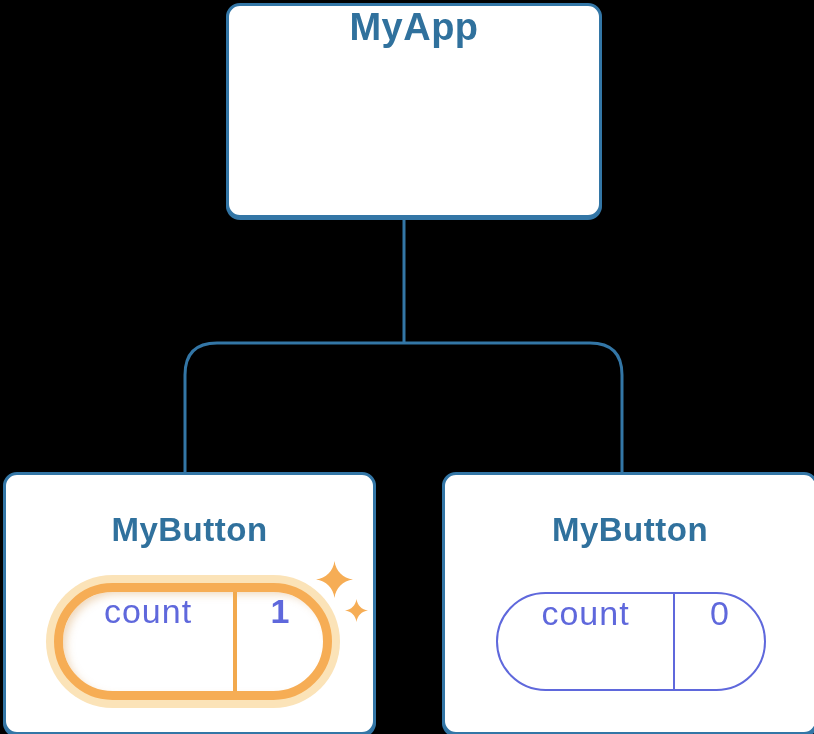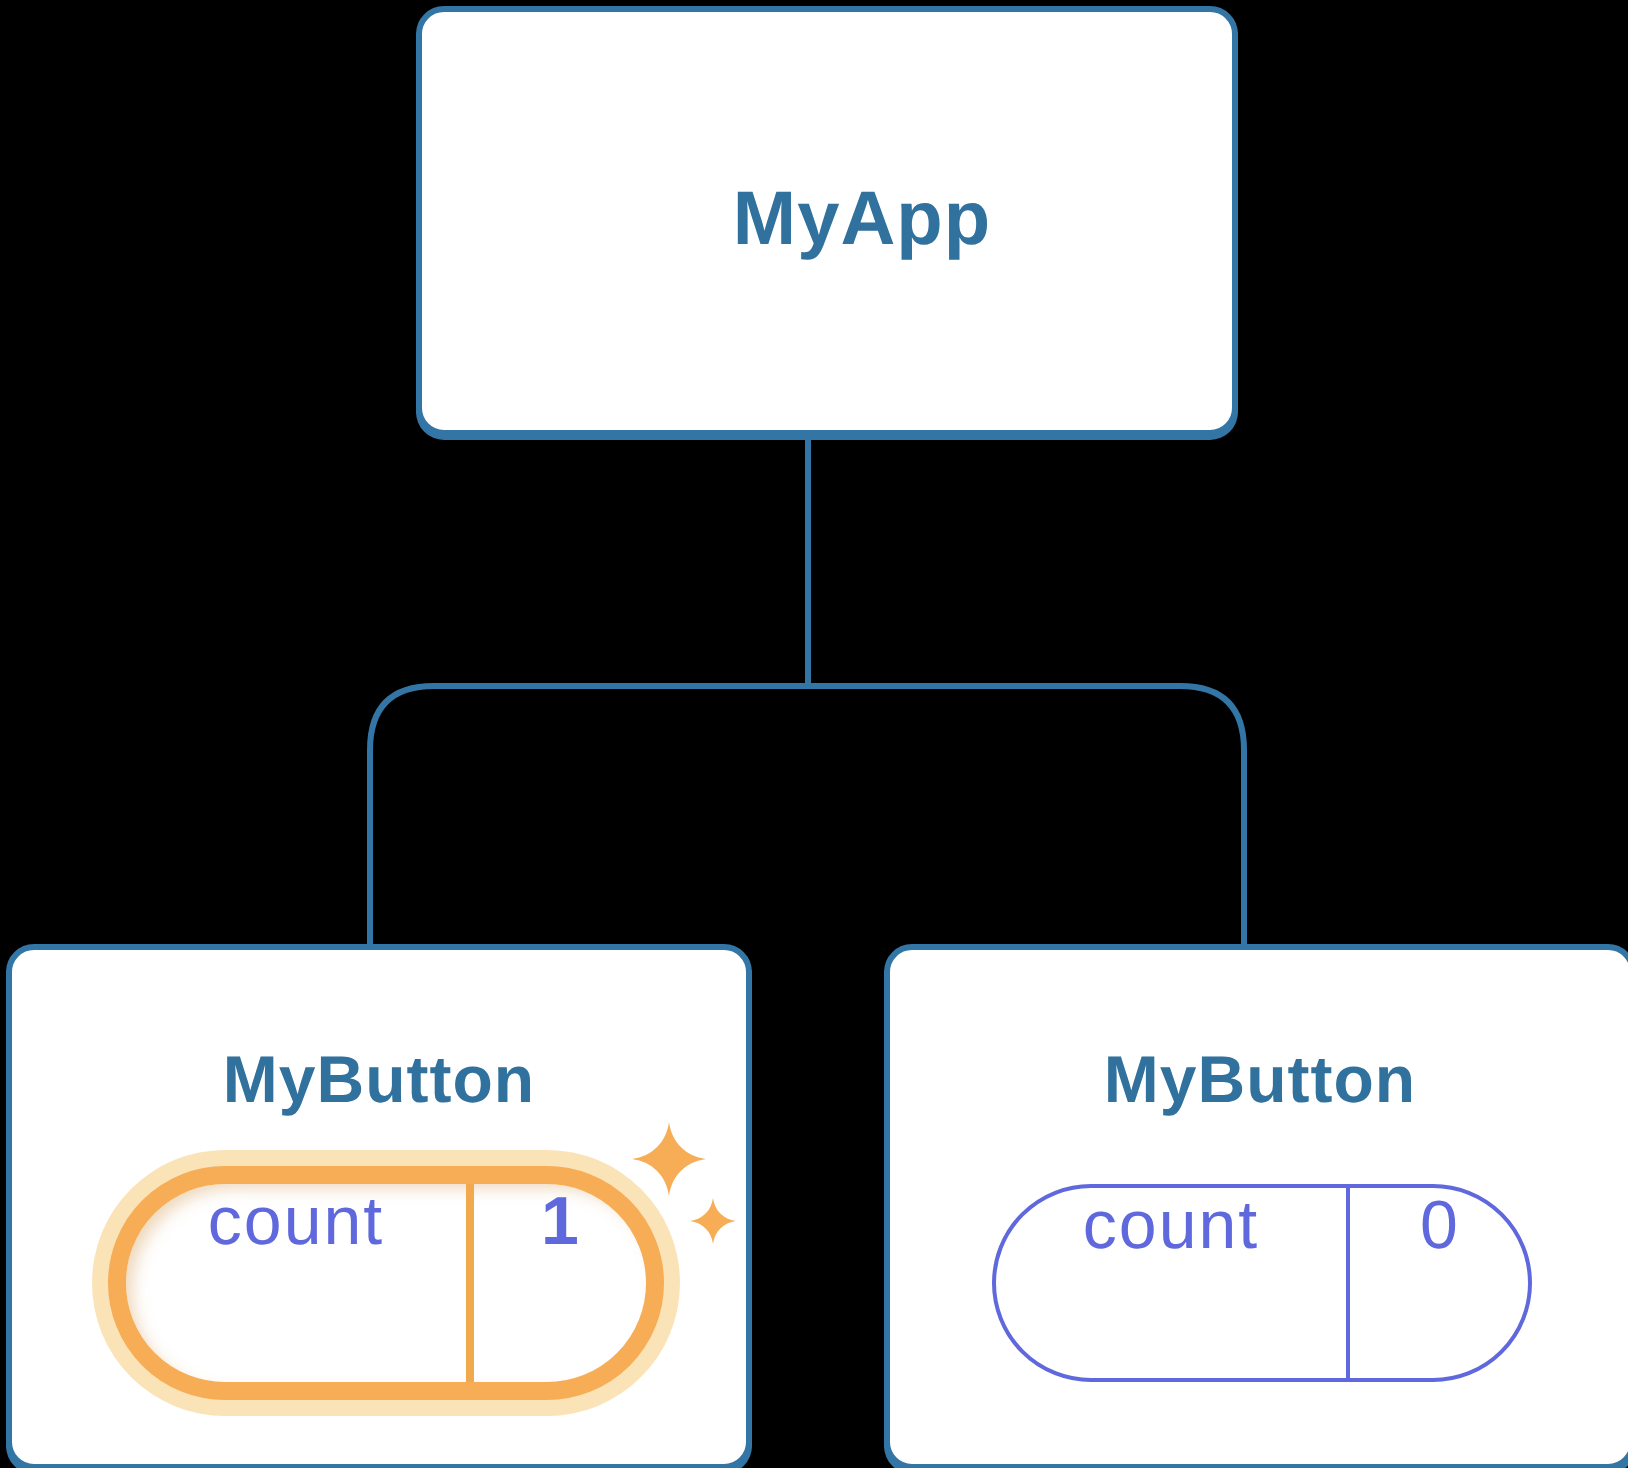--- a/index.html
+++ b/index.html
@@ -27,10 +27,9 @@
     align-items: center;
   }
   .node.root {
-    left: 208px; top: 3px;
+    left: 226px; top: 3px;
     width: 370px; height: 209px;
-    justify-content: center;
-    padding-left: 35px;
+    justify-content: flex-start;
   }
   .node.child-left  { left: 3px;   top: 472px; width: 367px; height: 257px; }
   .node.child-right { left: 442px; top: 472px; width: 370px; height: 257px; }

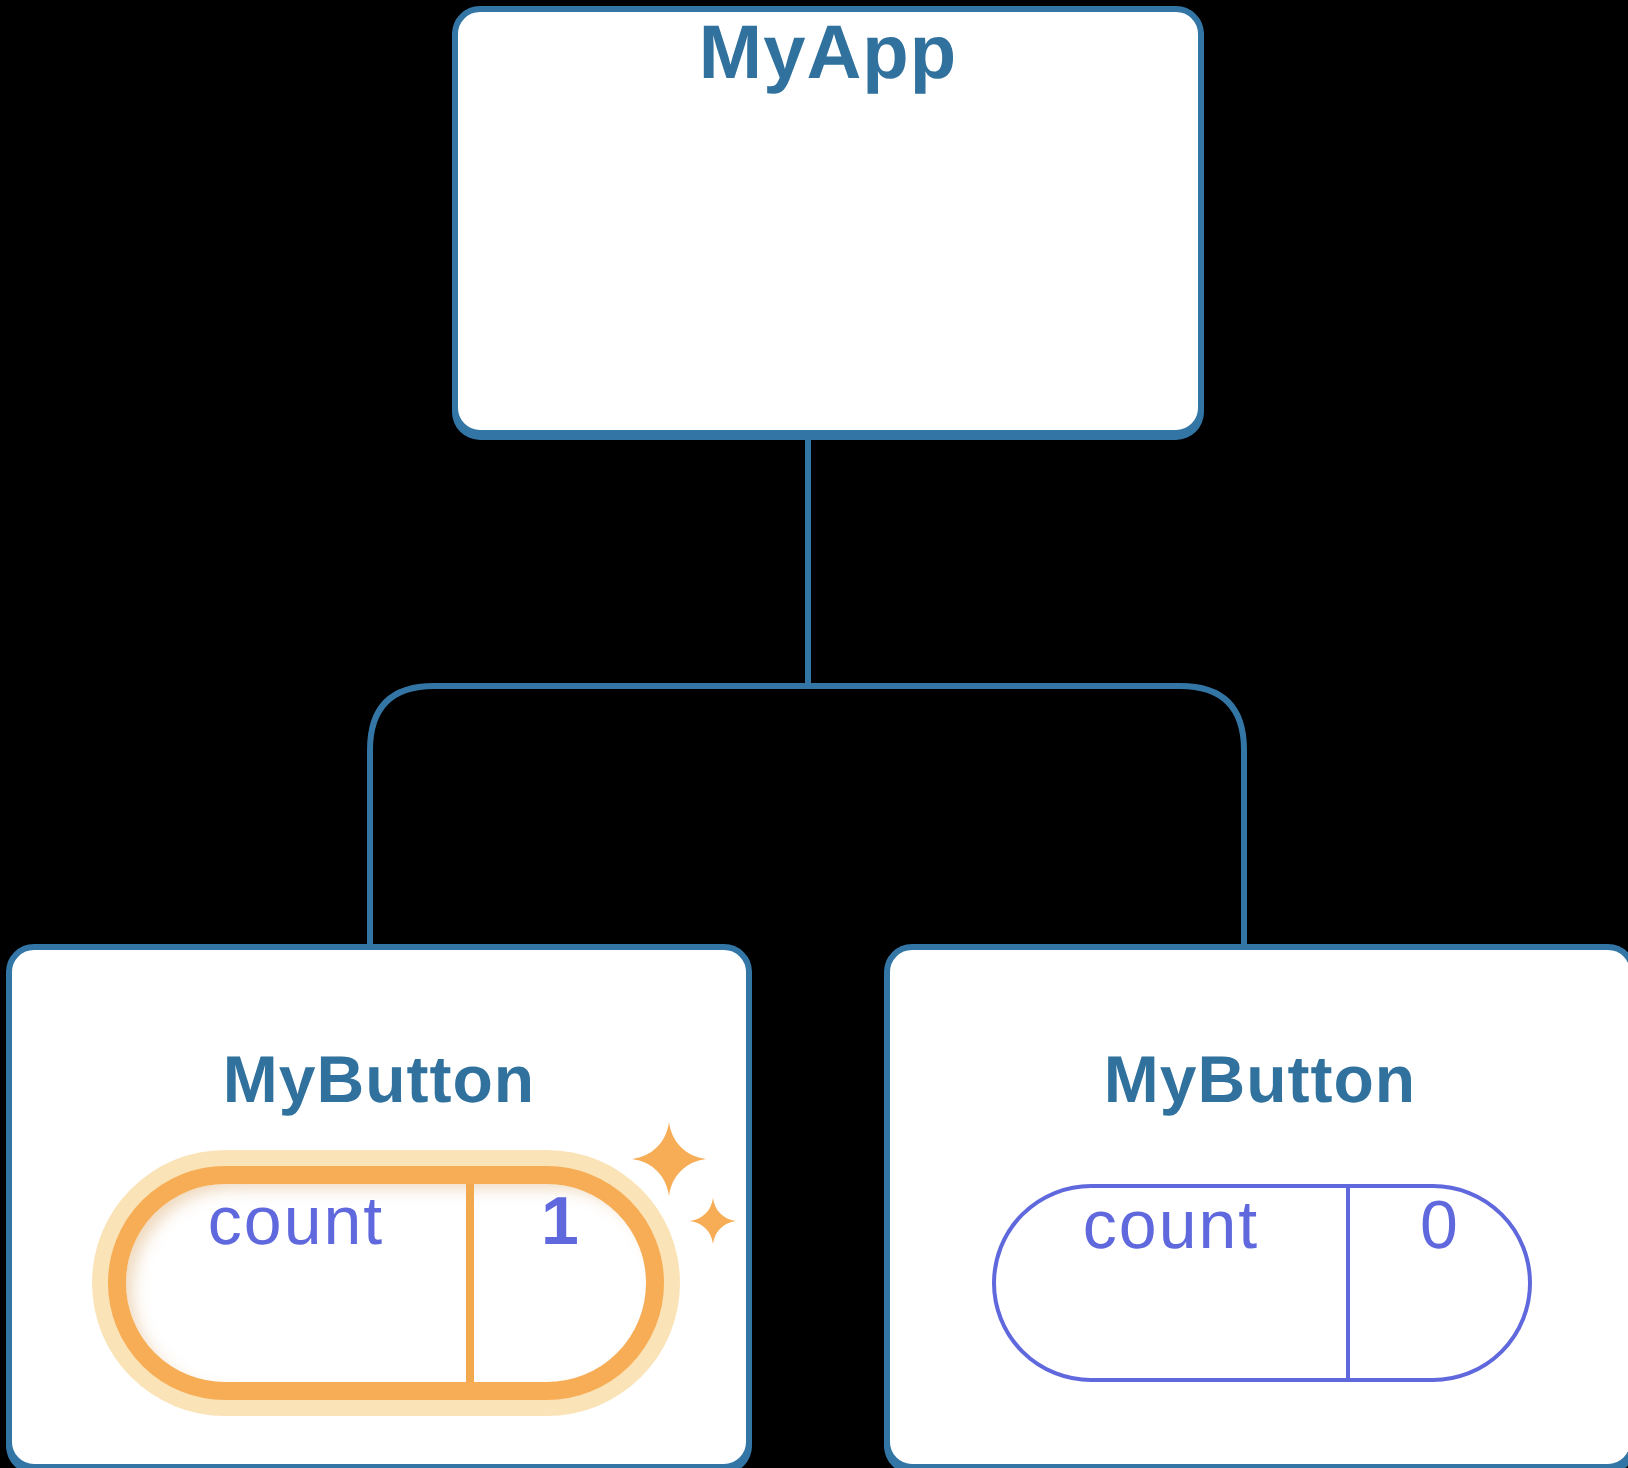--- a/index.html
+++ b/index.html
@@ -39,7 +39,7 @@
     letter-spacing: 0.5px;
   }
   .node.root .node-label { font-size: 38px; }
-  .child-title { margin-top: 46px; font-size: 33px; }
+  .child-title { margin-top: 36px; font-size: 33px; }
   .pill {
     position: absolute;
     background: #fff;

